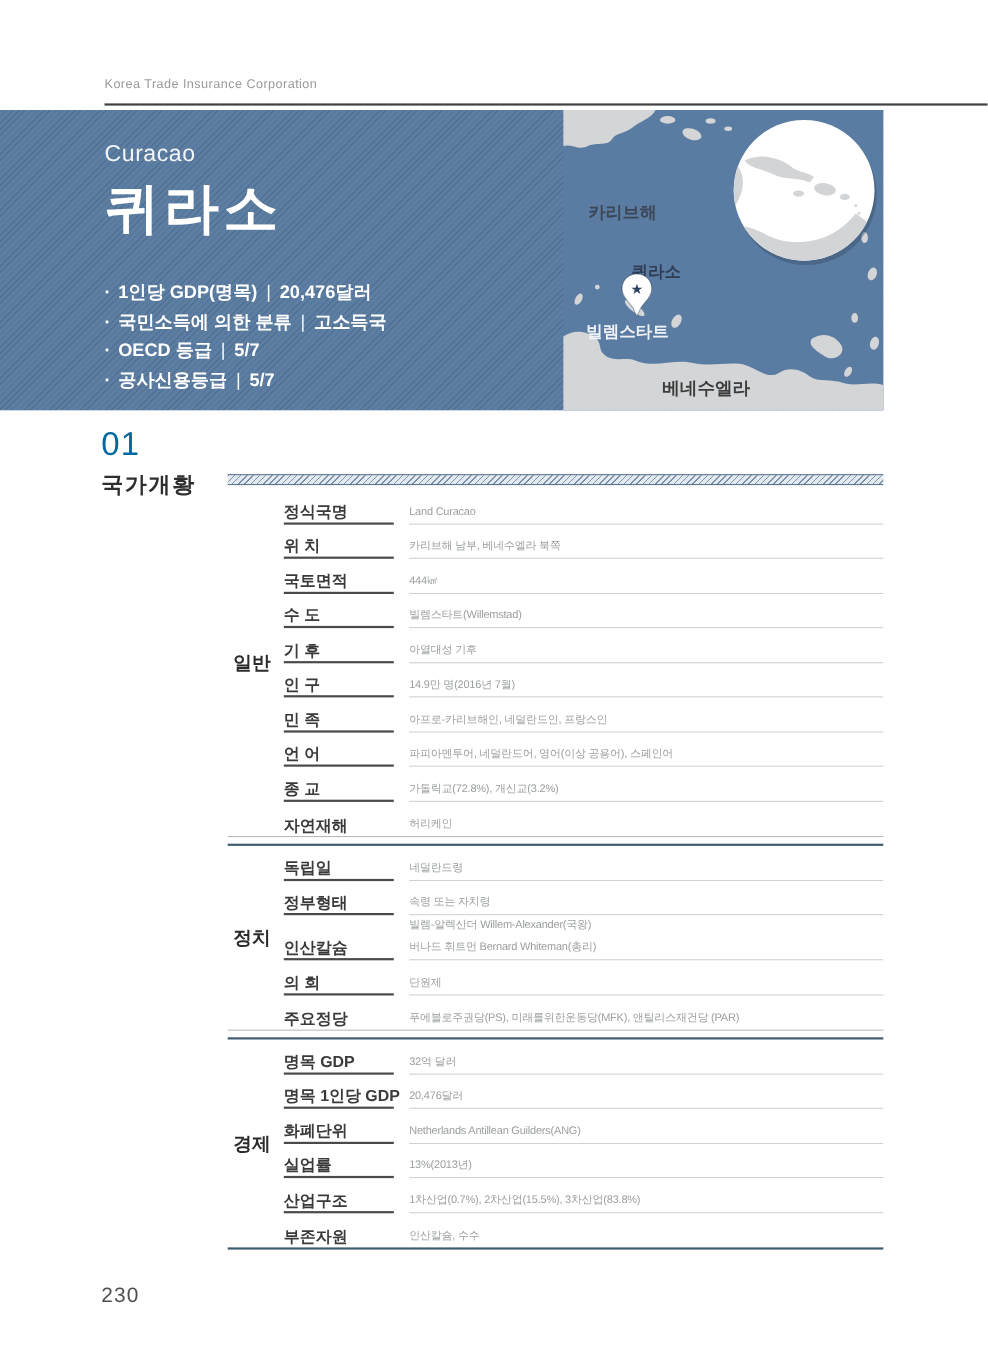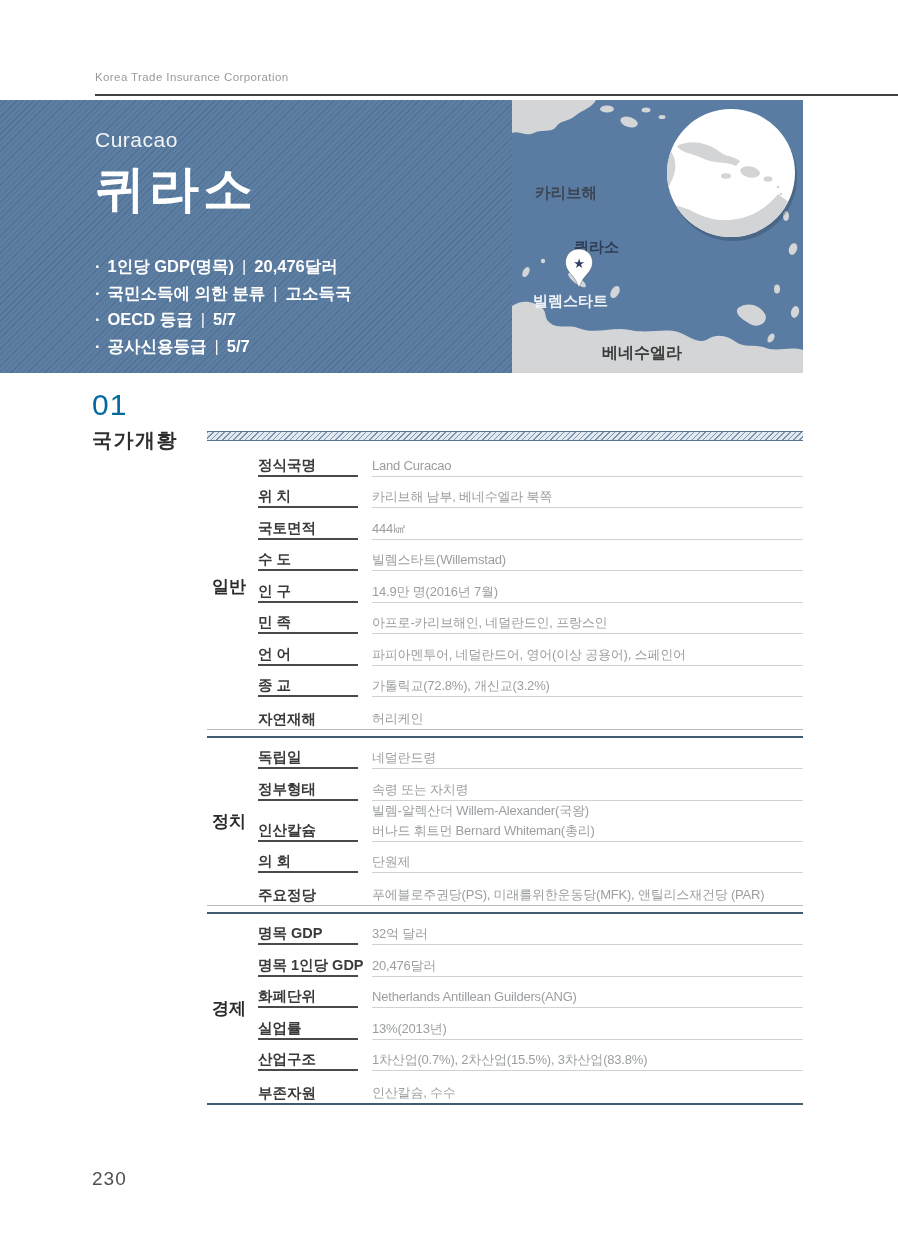--- a/index.html
+++ b/index.html
@@ -44,7 +44,7 @@
   .row{display:flex;min-height:31.5px;align-items:flex-end;}
   .row-label{width:100px;display:flex;align-items:center;font-size:14.5px;font-weight:bold;color:#3a3a3a;
              border-bottom:2px solid #4a4a4a;white-space:nowrap;box-sizing:border-box;}
-  .row-value{flex:1;margin-left:14px;display:flex;align-items:center;font-size:13px;color:#9b9ea0;
+  .row-value{flex:1;margin-left:14px;display:flex;align-items:center;font-size:10px;color:#9b9ea0;
              border-bottom:1px solid #d0d2d4;white-space:pre-line;line-height:20px;letter-spacing:-.2px;}
   .row.last .row-label,.row.last .row-value{border-bottom:none;}
 

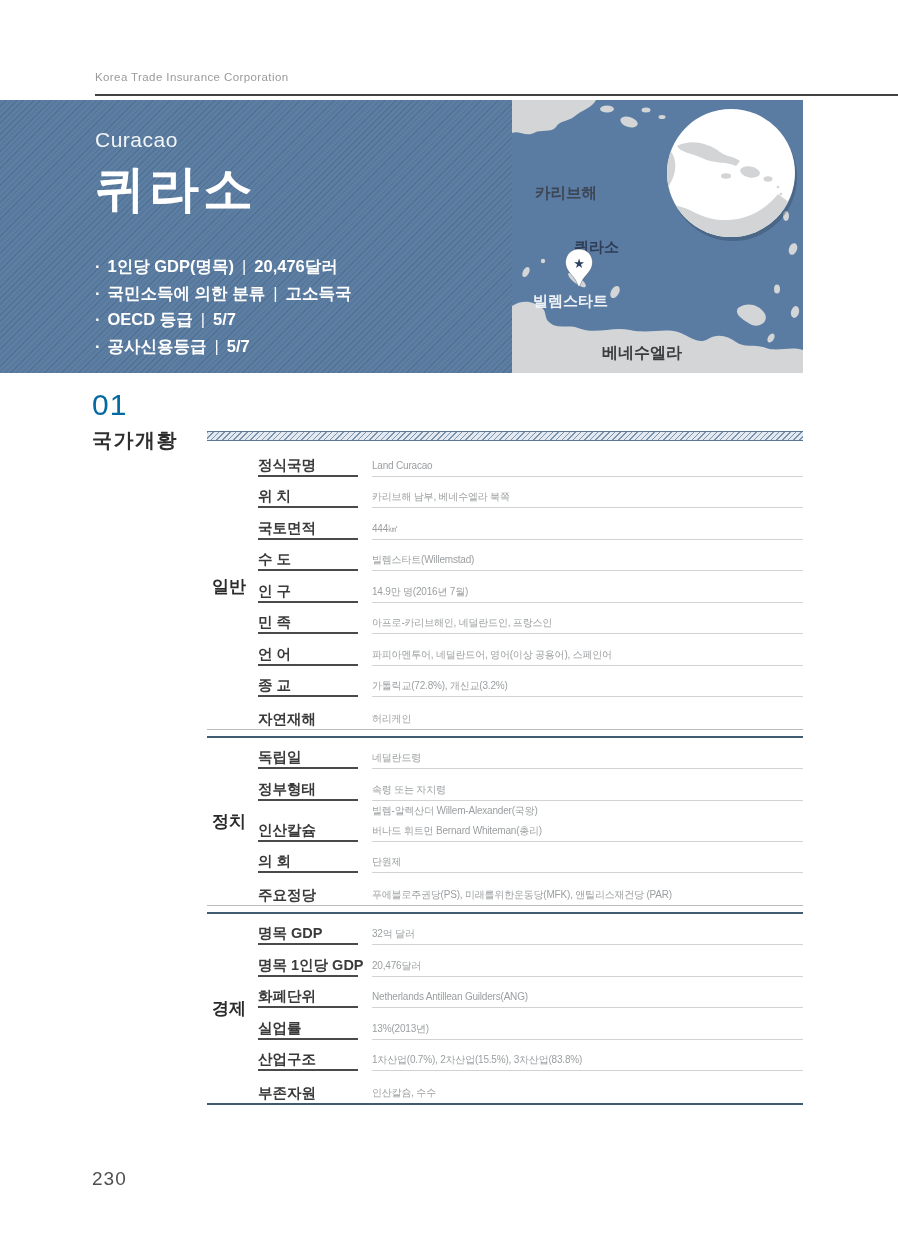--- a/index.html
+++ b/index.html
@@ -179,6 +179,10 @@
     <div class="row-value">빌렘스타트(Willemstad)</div>
   </div>
 
+  <div class="row">
+    <div class="row-label">기 후</div>
+    <div class="row-value">아열대성 기후</div>
+  </div>
 
   <div class="row">
     <div class="row-label">인 구</div>

